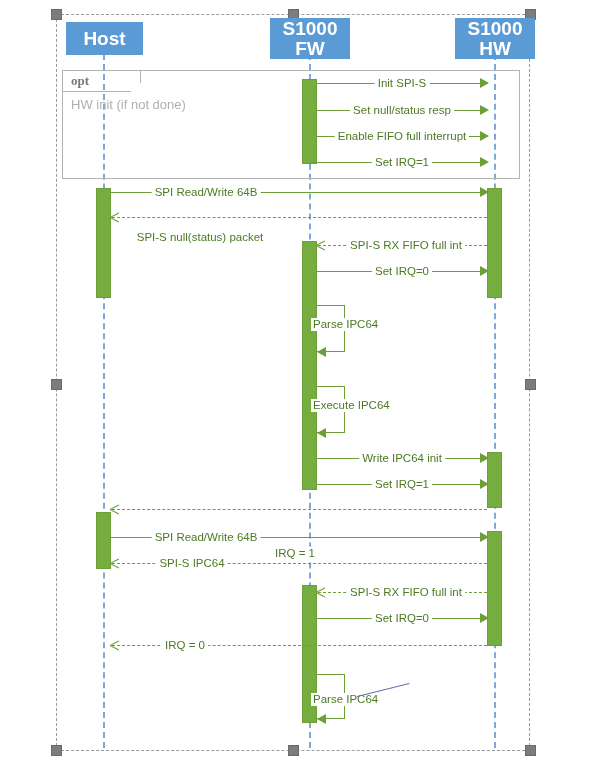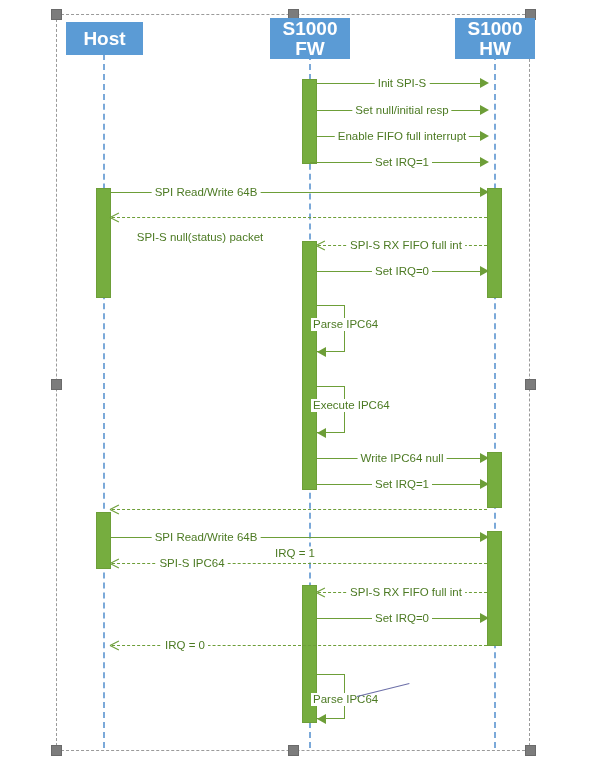--- a/index.html
+++ b/index.html
@@ -201,6 +201,11 @@
   <div class="lifeline" style="left:309px; top:54px;  height:694px;"></div>
   <div class="lifeline" style="left:494px; top:54px;  height:694px;"></div>
 
+  <div class="frag" style="left:62px; top:70px; width:458px; height:109px;">
+    <div class="frag-tab"></div>
+    <div class="frag-label">opt</div>
+    <div class="frag-guard">HW init (if not done)</div>
+  </div>
 
   <div class="lifeline-head" style="left:66px; top:22px; width:77px; height:33px;">
     <span>Host</span>

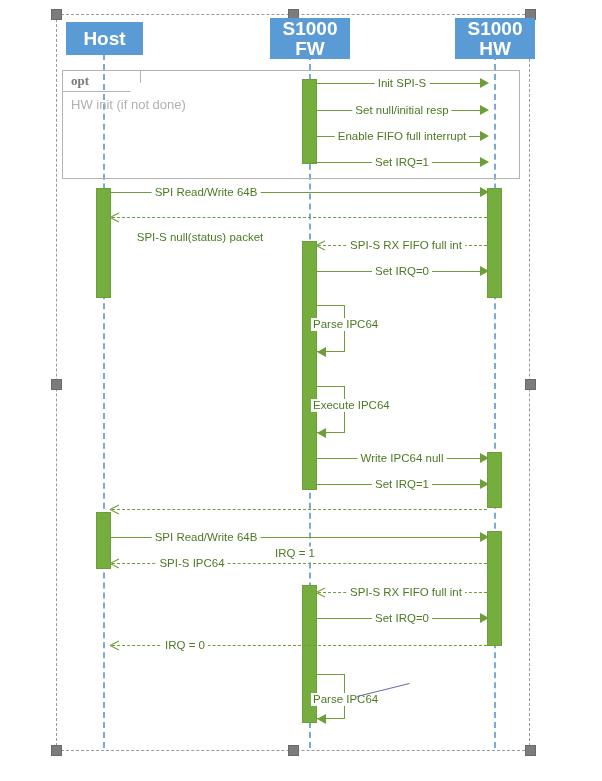--- a/index.html
+++ b/index.html
@@ -243,7 +243,7 @@
 
   <div class="msg" style="left:317px; top:110px; width:170px;"></div>
   <div class="arrow-r" style="left:480px; top:105px;"></div>
-  <div class="msg-label" style="left:402px; top:110px;">Set null/initial resp</div>
+  <div class="msg-label" style="left:402px; top:110px;">Set null/status resp</div>
 
   <div class="msg" style="left:317px; top:136px; width:170px;"></div>
   <div class="arrow-r" style="left:480px; top:131px;"></div>

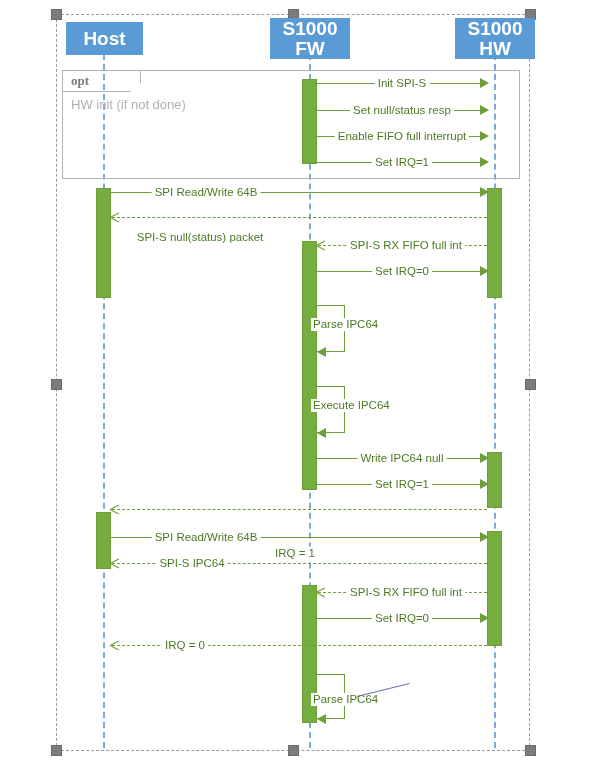--- a/index.html
+++ b/index.html
@@ -279,7 +279,7 @@
 
   <div class="msg" style="left:317px; top:458px; width:170px;"></div>
   <div class="arrow-r" style="left:480px; top:453px;"></div>
-  <div class="msg-label" style="left:402px; top:458px;">Write IPC64 null</div>
+  <div class="msg-label" style="left:402px; top:458px;">Write IPC64 init</div>
 
   <div class="msg" style="left:317px; top:484px; width:170px;"></div>
   <div class="arrow-r" style="left:480px; top:479px;"></div>

